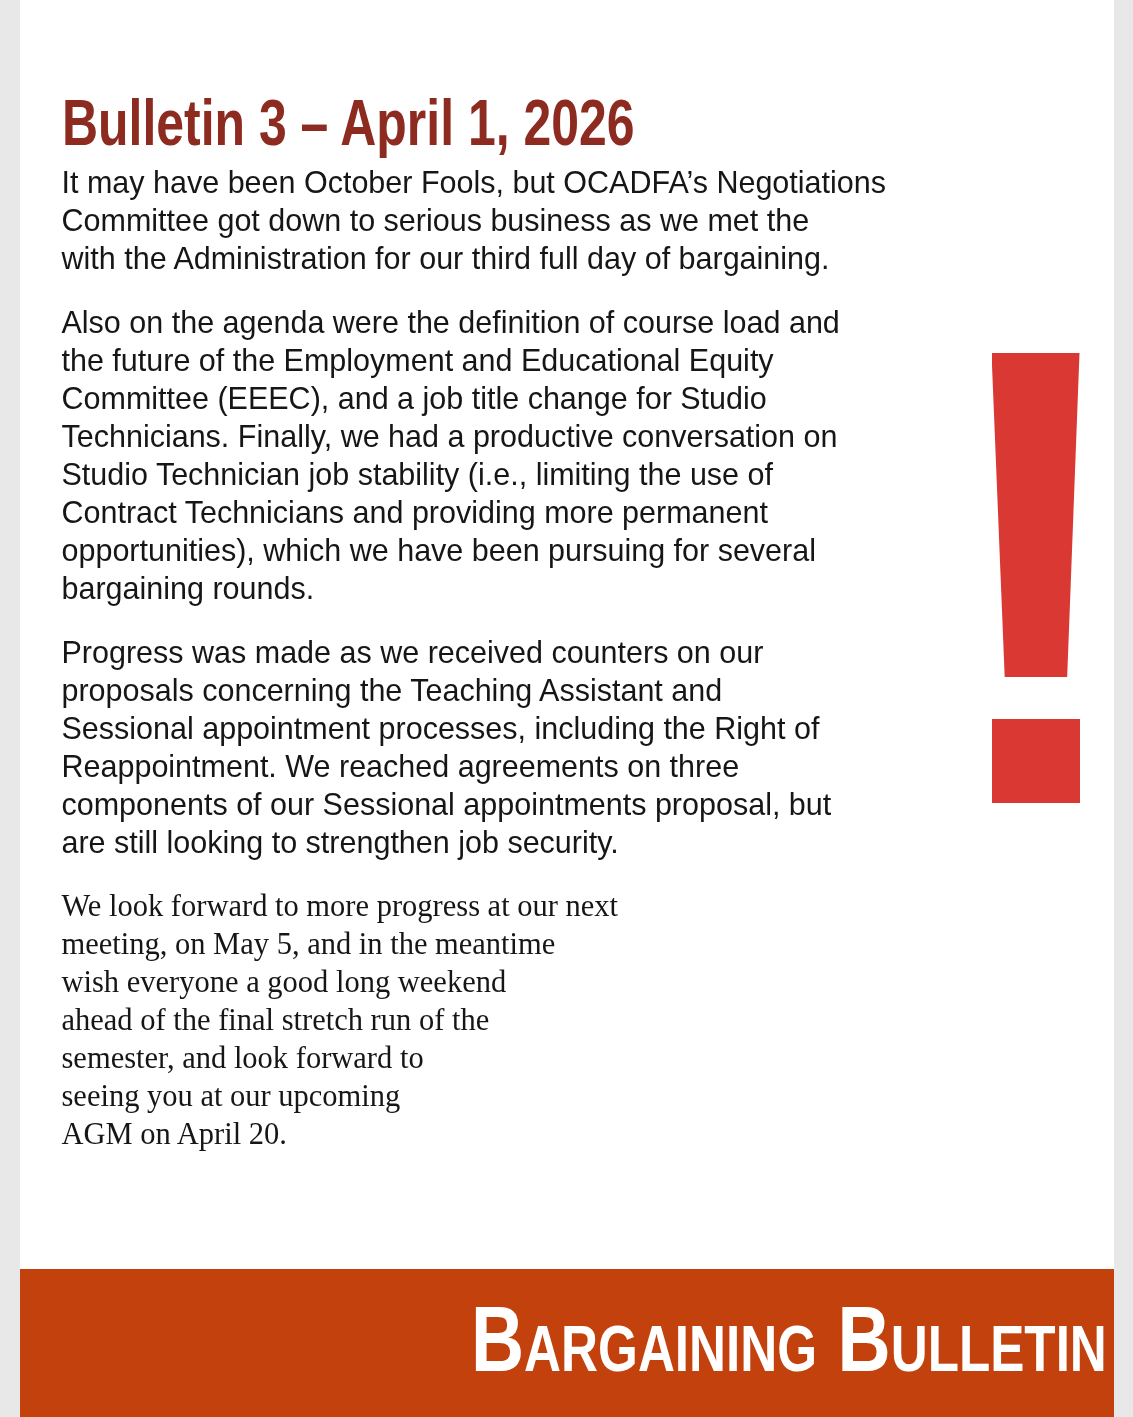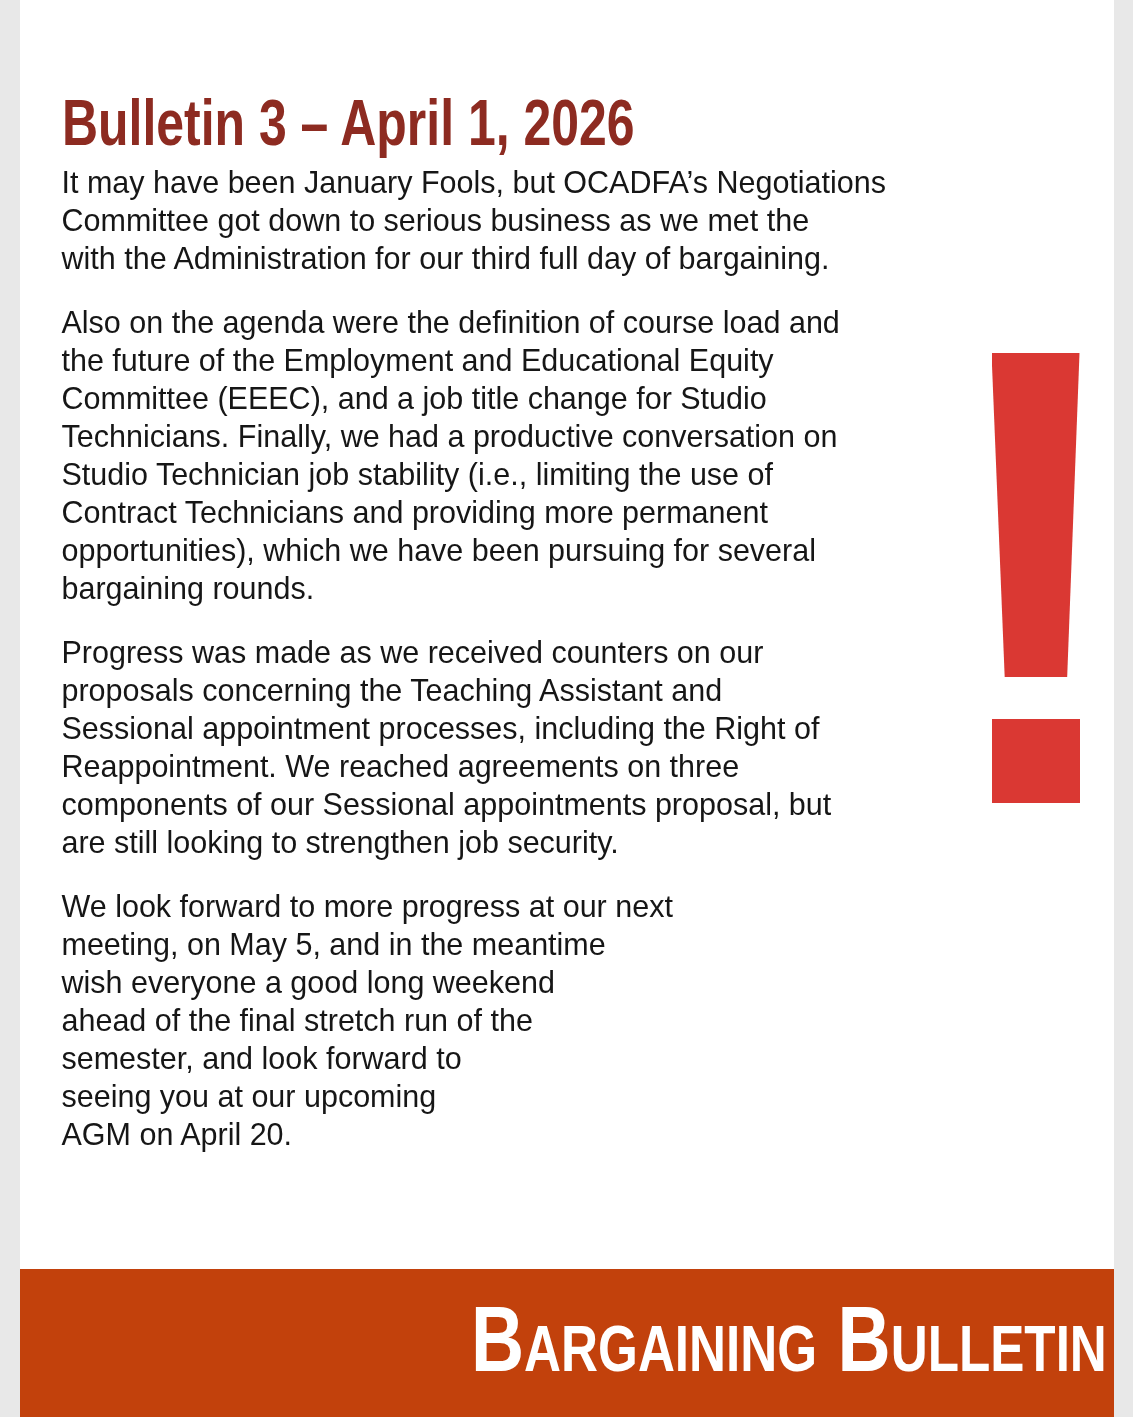--- a/index.html
+++ b/index.html
@@ -143,7 +143,7 @@
   <h1 class="title">Bulletin 3 – April 1, 2026</h1>
 
   <div class="body-col">
-    <p>It may have been January Fools, but OCADFA’s Negotiations
+    <p>It may have been October Fools, but OCADFA’s Negotiations
 Committee got down to serious business as we met the
 with the Administration for our third full day of bargaining.</p>
     <p>Also on the agenda were the definition of course load and

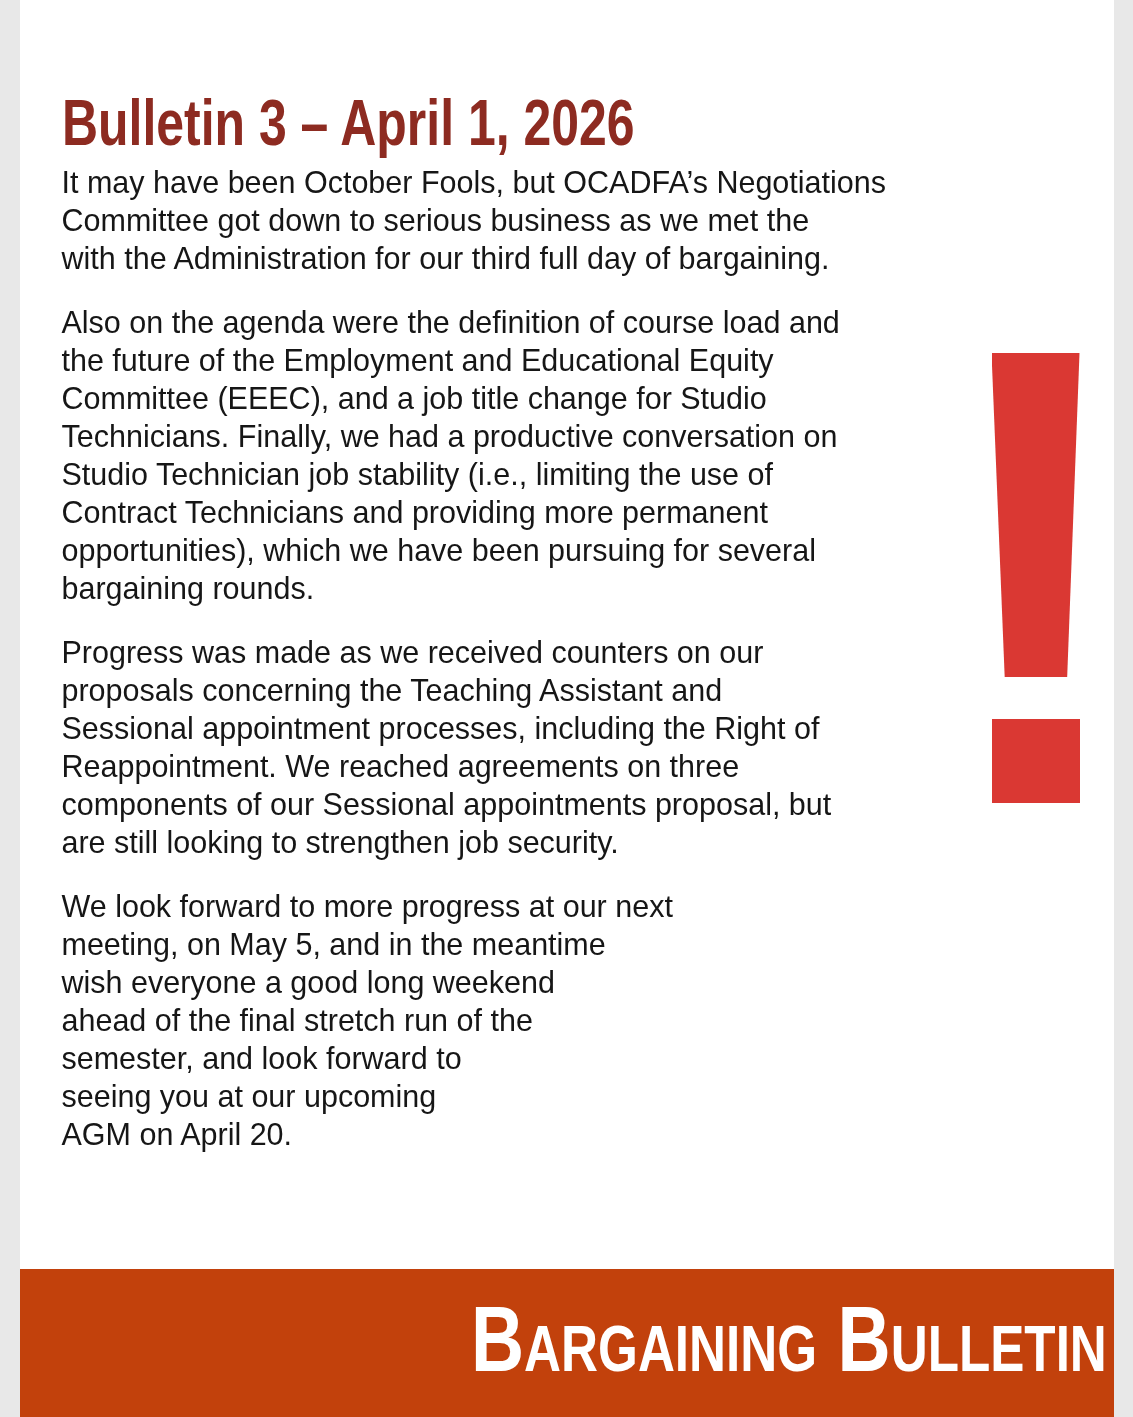--- a/index.html
+++ b/index.html
@@ -32,7 +32,7 @@
     margin:0 0 26px 0;
     white-space:pre-line;
   }
-  .body-col p.last{margin-top:12px;}
+  .body-col p.last{margin-top:12px;font-family:Liberation Serif, serif;}
 
   
   .exclaim{position:absolute;left:0;top:0;width:0;height:0;}

